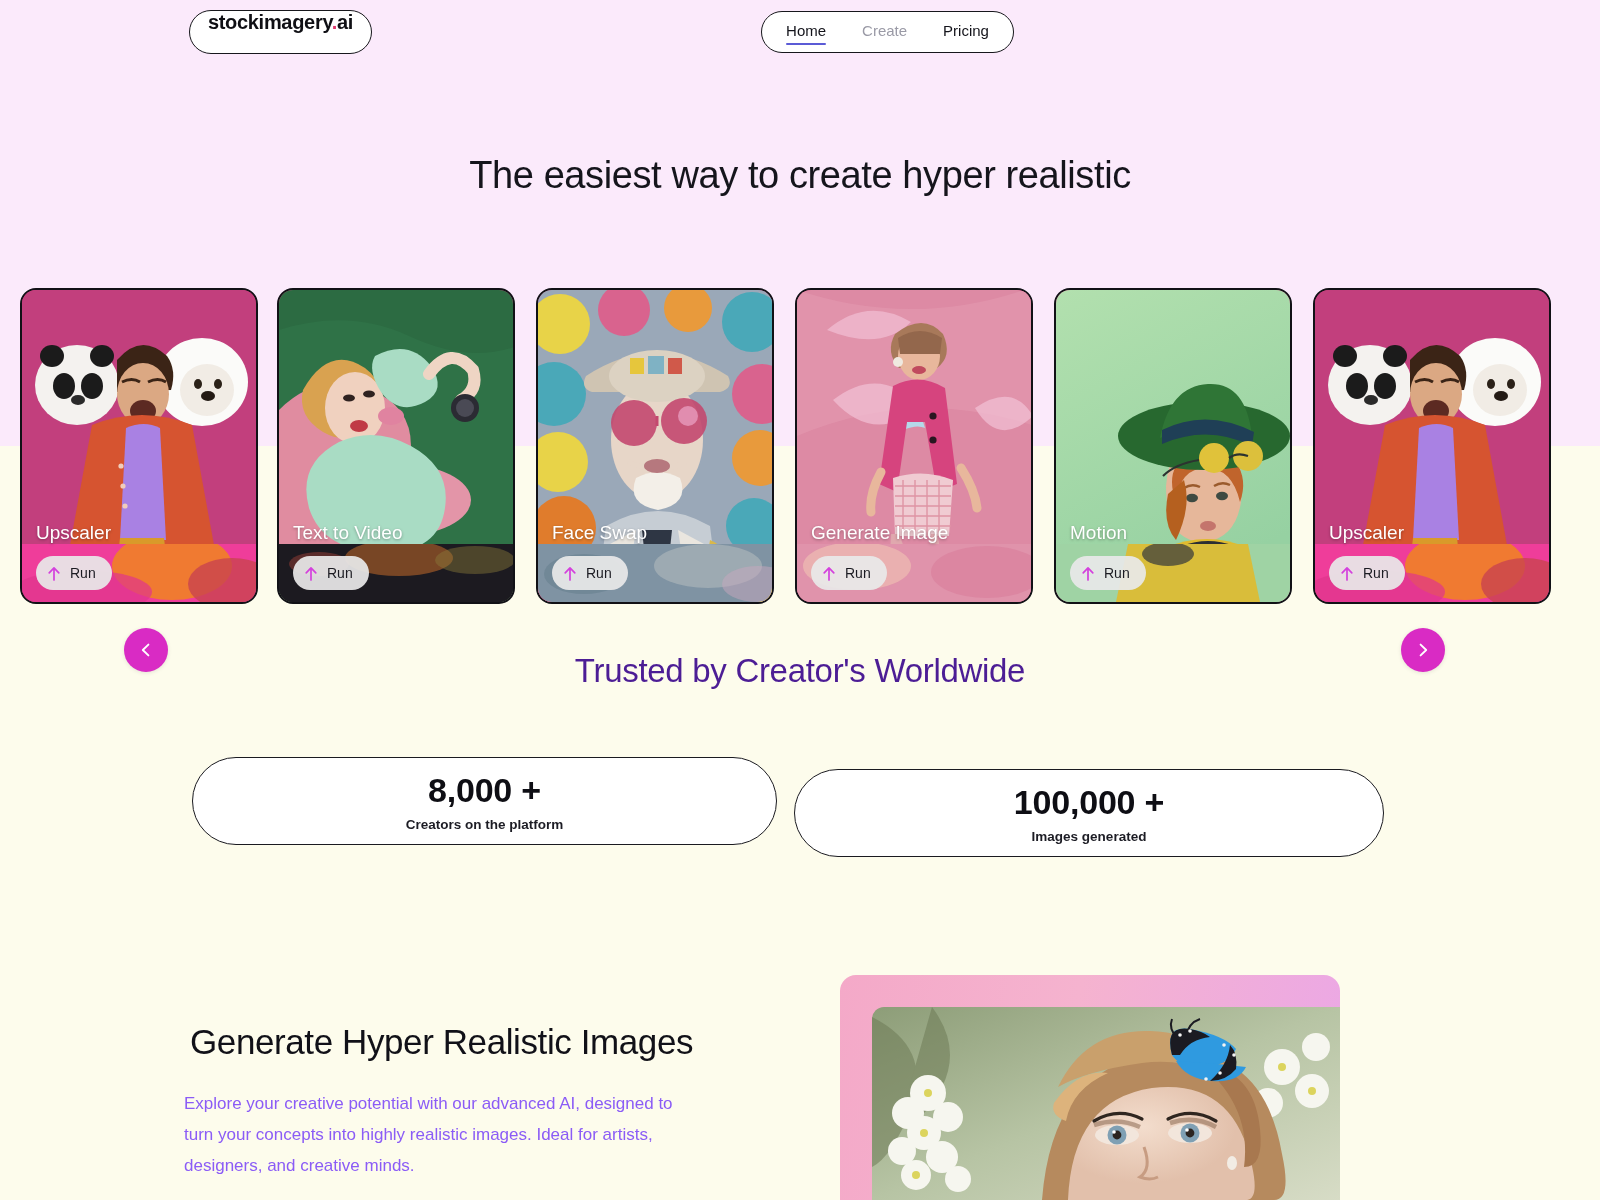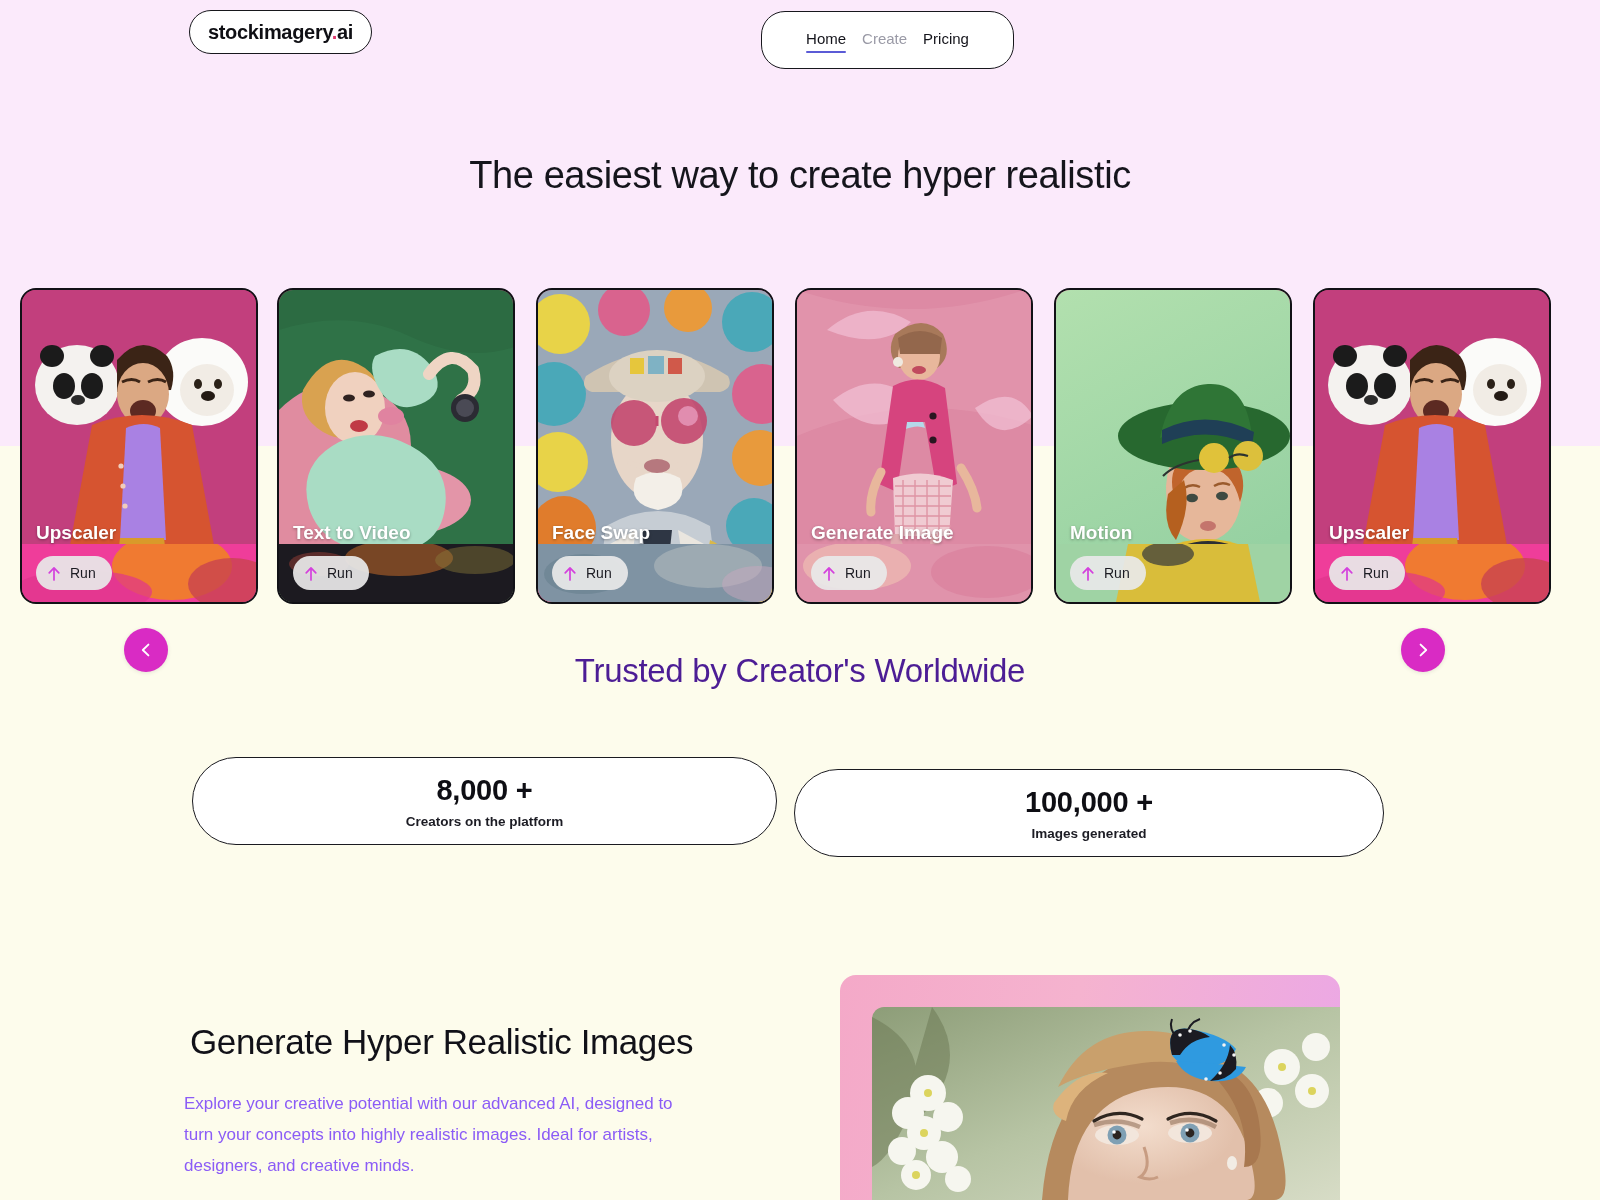--- a/index.html
+++ b/index.html
@@ -35,7 +35,7 @@
     background: #ffffff;
     border: 1.6px solid #17171c;
     border-radius: 26px;
-    display: flex; align-items: center; justify-content: center;
+    display: flex; align-items: flex-start; justify-content: center;
   }
   #logo-text {
     font-size: 20px; font-weight: bold; color: #0f0f14;

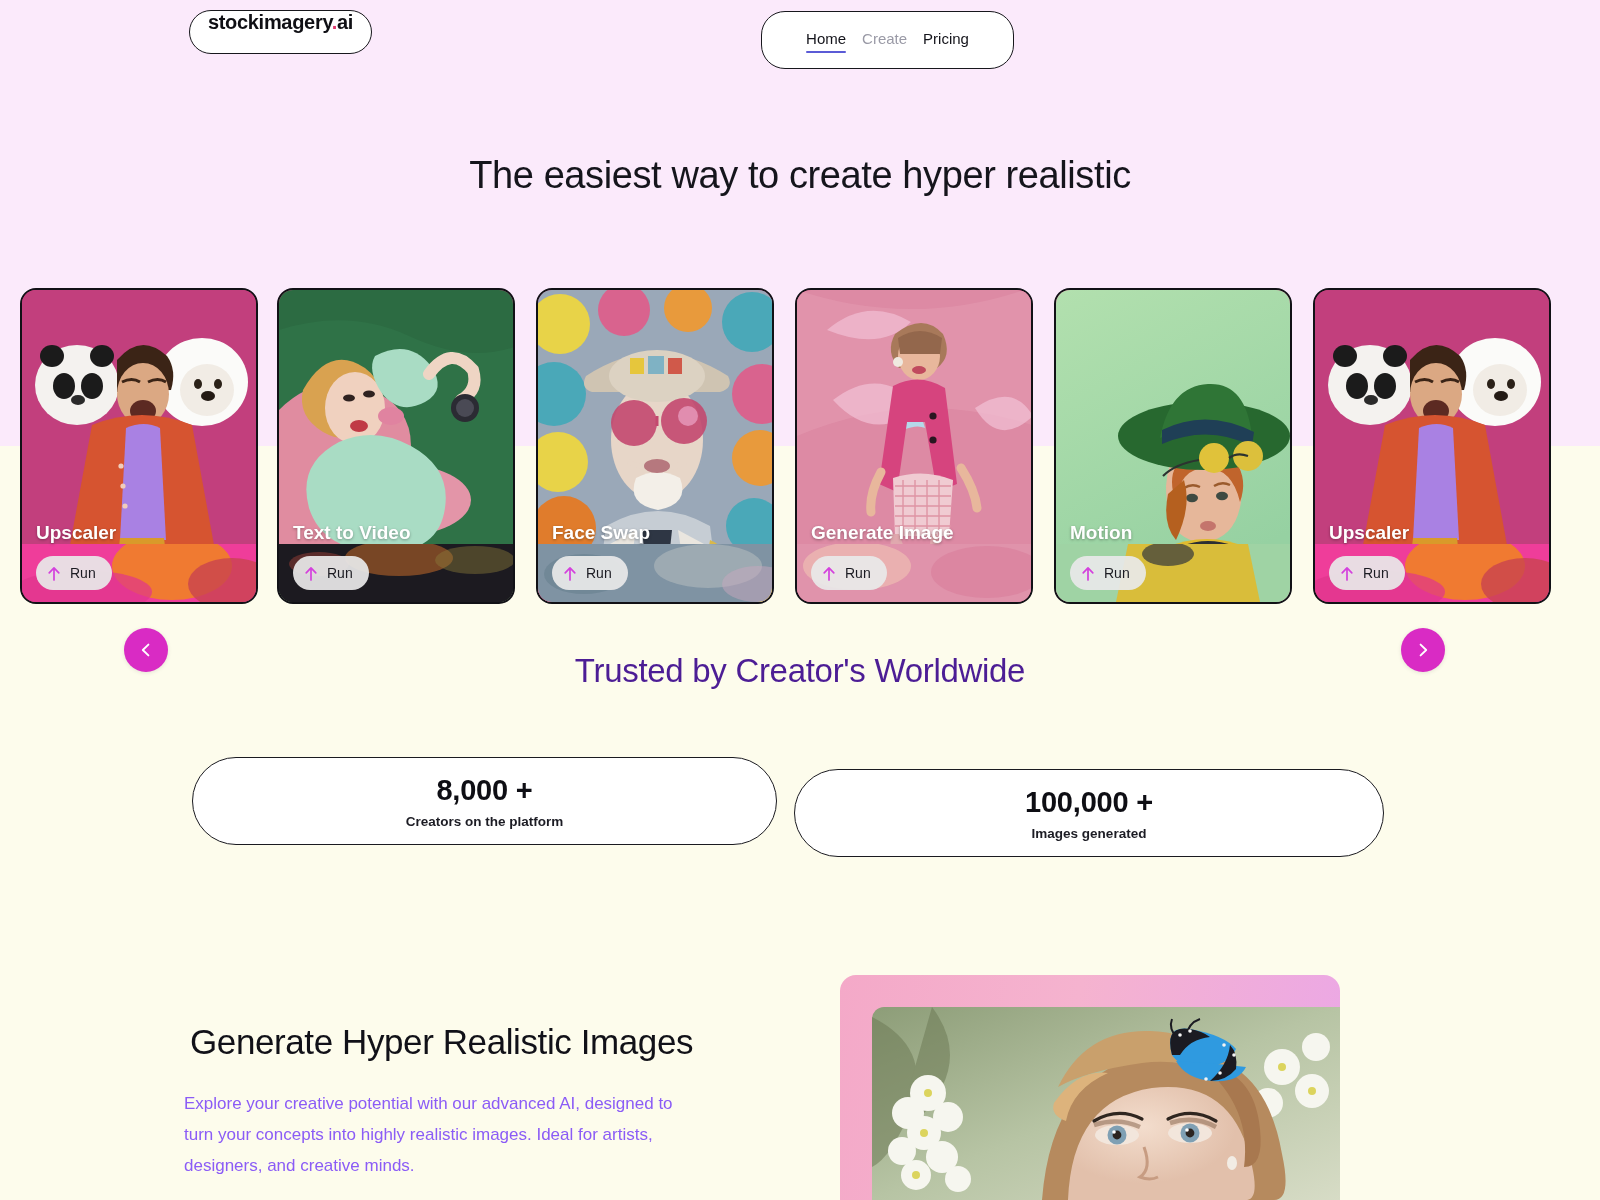--- a/index.html
+++ b/index.html
@@ -46,12 +46,12 @@
 
   #nav-pill {
     position: absolute; left: 761px; top: 11px;
-    width: 253px; height: 58px;
+    width: 253px; height: 42px;
     background: #ffffff;
     border: 1.5px solid #17171c;
     border-radius: 24px;
     display: flex; align-items: center; justify-content: center;
-    gap: 16px;
+    gap: 36px;
   }
   .nav-link {
     font-size: 15px; color: #13131a; cursor: pointer;

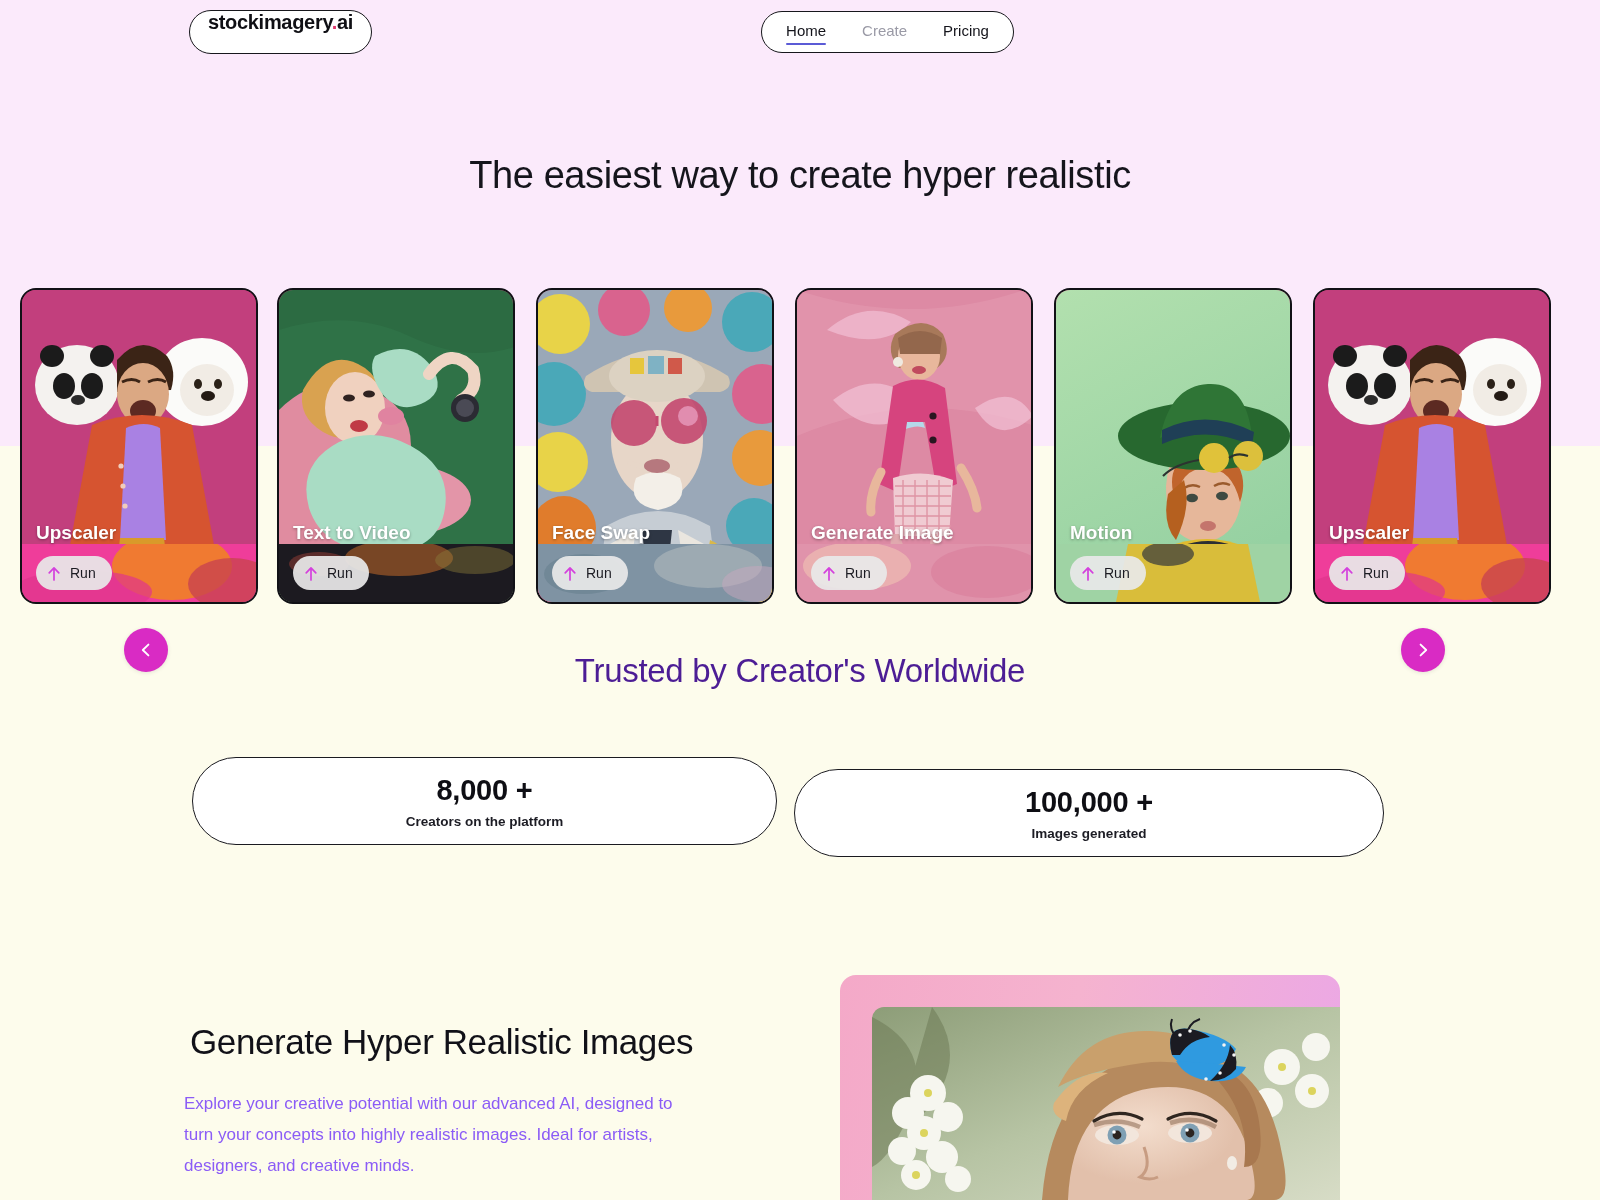--- a/index.html
+++ b/index.html
@@ -90,7 +90,7 @@
   }
   .card-label {
     position: absolute; left: 14px; bottom: 58px;
-    font-size: 19px; font-weight: bold; color: #ffffff;
+    font-size: 19px; font-weight: normal; color: #ffffff;
     text-shadow: 0 1px 3px rgba(0,0,0,0.35);
     z-index: 4;
   }

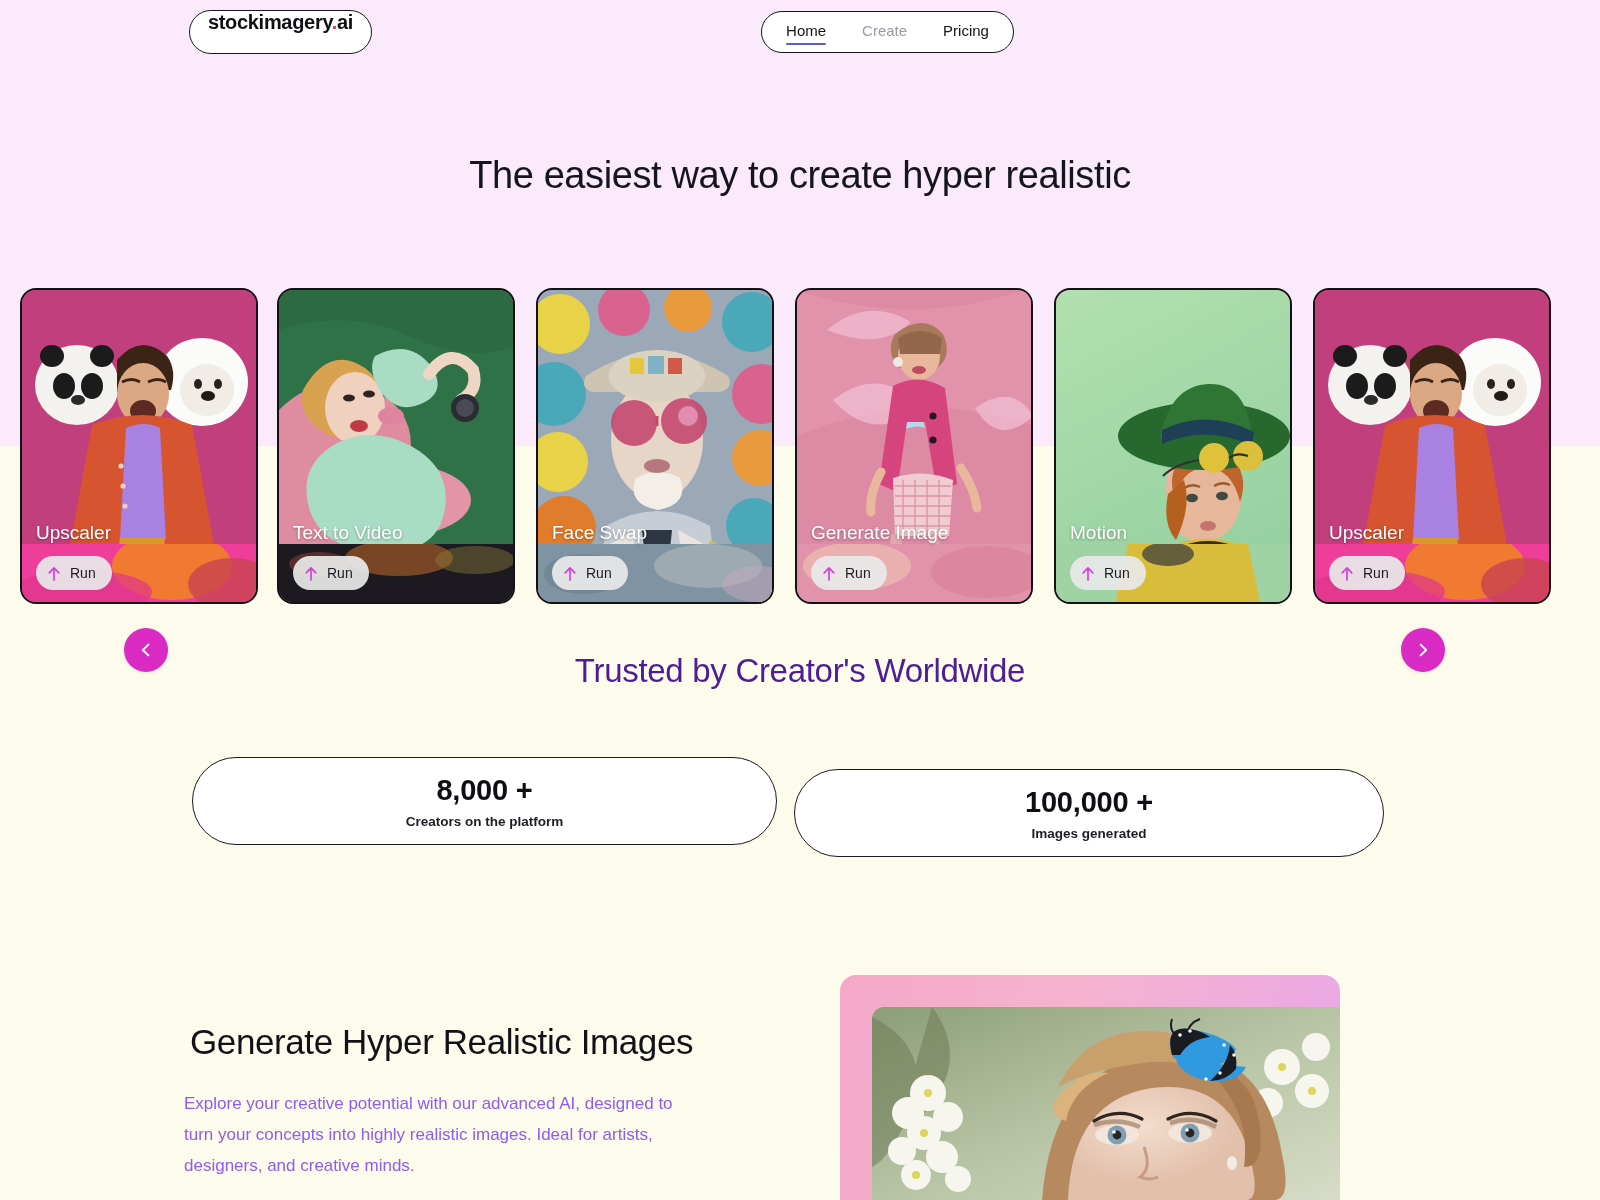--- a/index.html
+++ b/index.html
@@ -143,7 +143,7 @@
   }
   #stat-0 { left: 192px; width: 585px; }
   #stat-1 { left: 794px; width: 590px; margin-top: 12px; }
-  .stat-value { font-size: 29px; font-weight: bold; color: #0e0e14; letter-spacing: -0.2px; }
+  .stat-value { font-size: 34px; font-weight: bold; color: #0e0e14; letter-spacing: -0.2px; }
   .stat-label { font-size: 13.5px; font-weight: bold; color: #1c1c24; }
 
   

